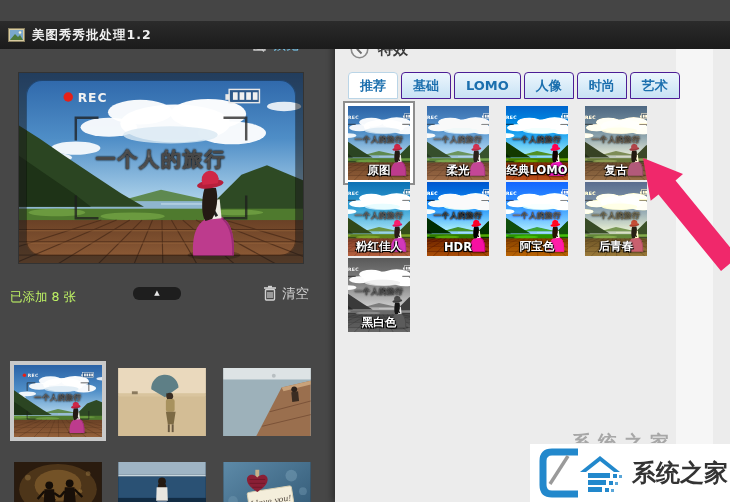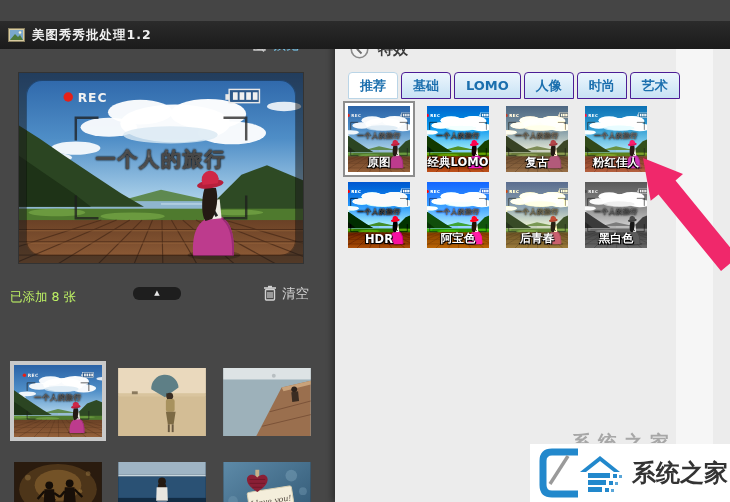--- a/index.html
+++ b/index.html
@@ -45,7 +45,7 @@
   .filter-grid{position:absolute;left:13px;top:78px;display:grid;
                grid-template-columns:repeat(4,62px);grid-auto-rows:62px;
                column-gap:17px;row-gap:14px;}
-  .filter-item{position:relative;width:62px;height:66px;overflow:hidden;background:#111;cursor:pointer;}
+  .filter-item{position:relative;width:62px;height:74px;overflow:hidden;background:#111;cursor:pointer;}
   .filter-item.selected{box-shadow:0 0 0 3px #ffffff,0 0 0 5px #8d8d8d;}
   .filter-item .ph{width:100%;height:100%;display:block;}
   .flabel{position:absolute;left:0;right:0;bottom:2px;text-align:center;color:#fff;

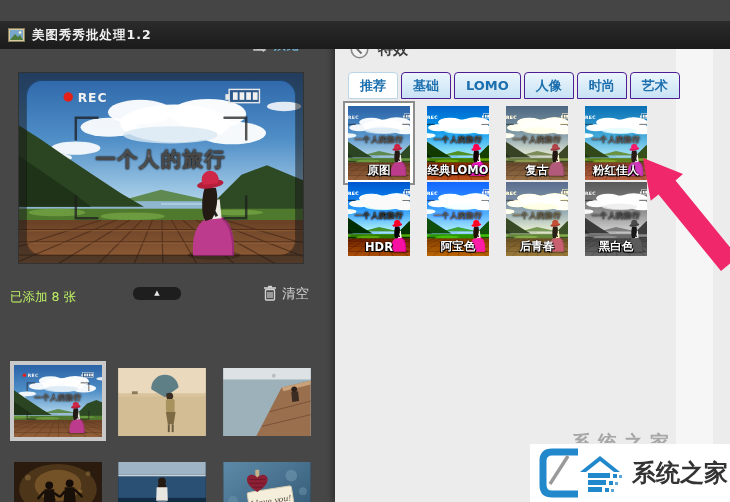--- a/index.html
+++ b/index.html
@@ -325,6 +325,12 @@
         <span class="flabel">原图</span>
       </div>
       <div class="filter-item">
+        <svg class="ph" viewBox="0 0 300 210" preserveAspectRatio="xMidYMid slice" style="filter: brightness(1.1) saturate(0.92) contrast(0.95);">
+          <use href="#scene-photo"></use>
+        </svg>
+        <span class="flabel">柔光</span>
+      </div>
+      <div class="filter-item">
         <svg class="ph" viewBox="0 0 300 210" preserveAspectRatio="xMidYMid slice" style="filter: saturate(1.45) contrast(1.25) hue-rotate(-8deg);">
           <use href="#scene-photo"></use>
         </svg>

